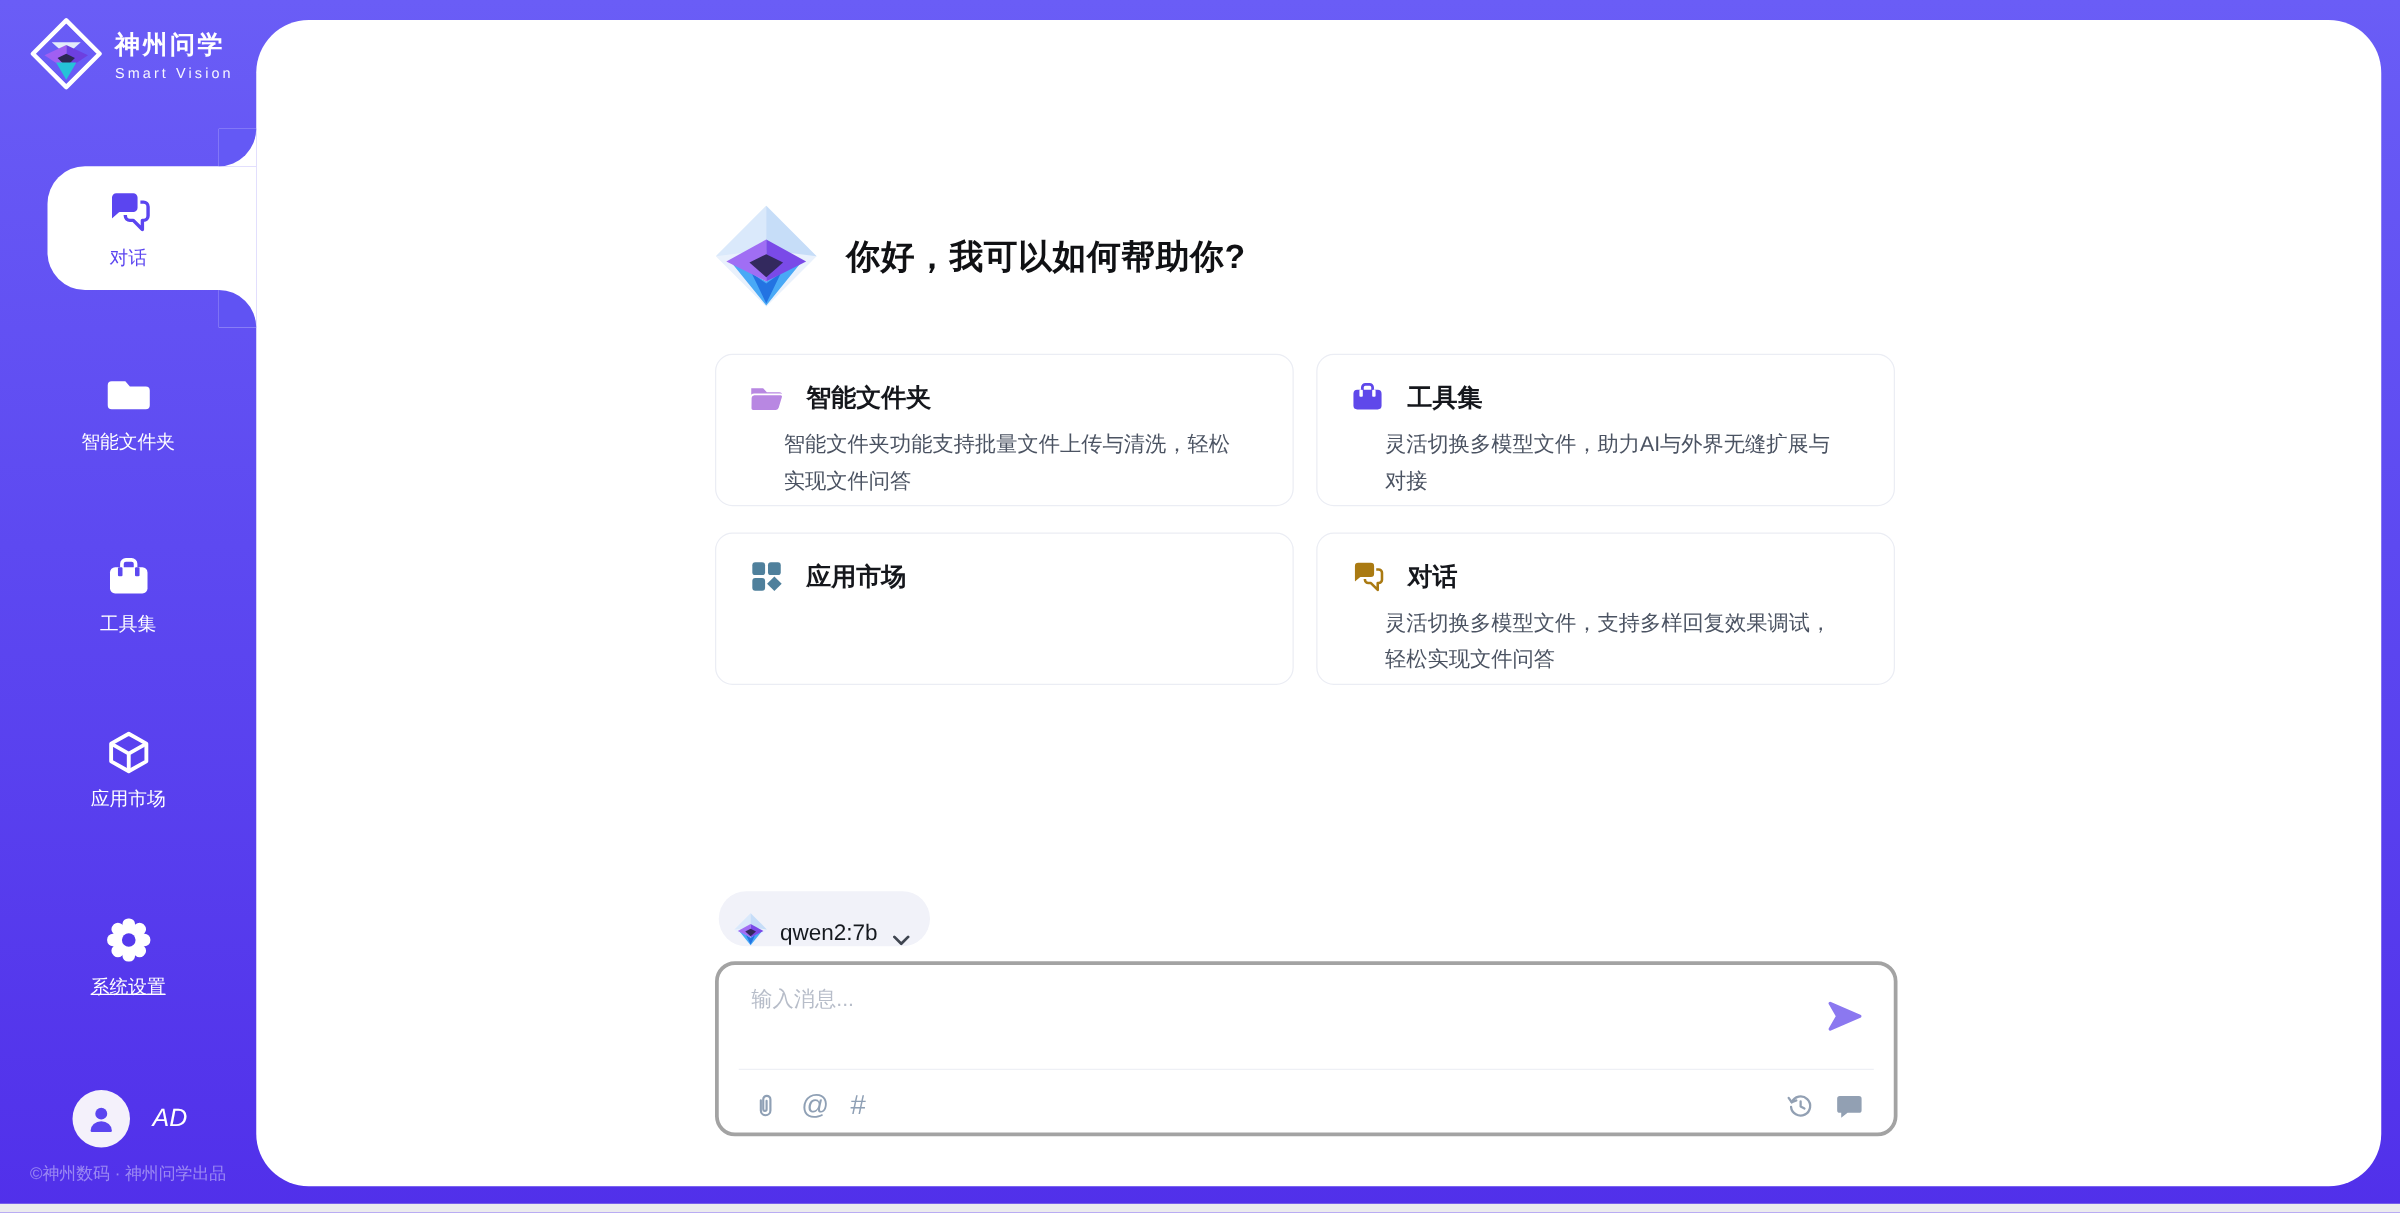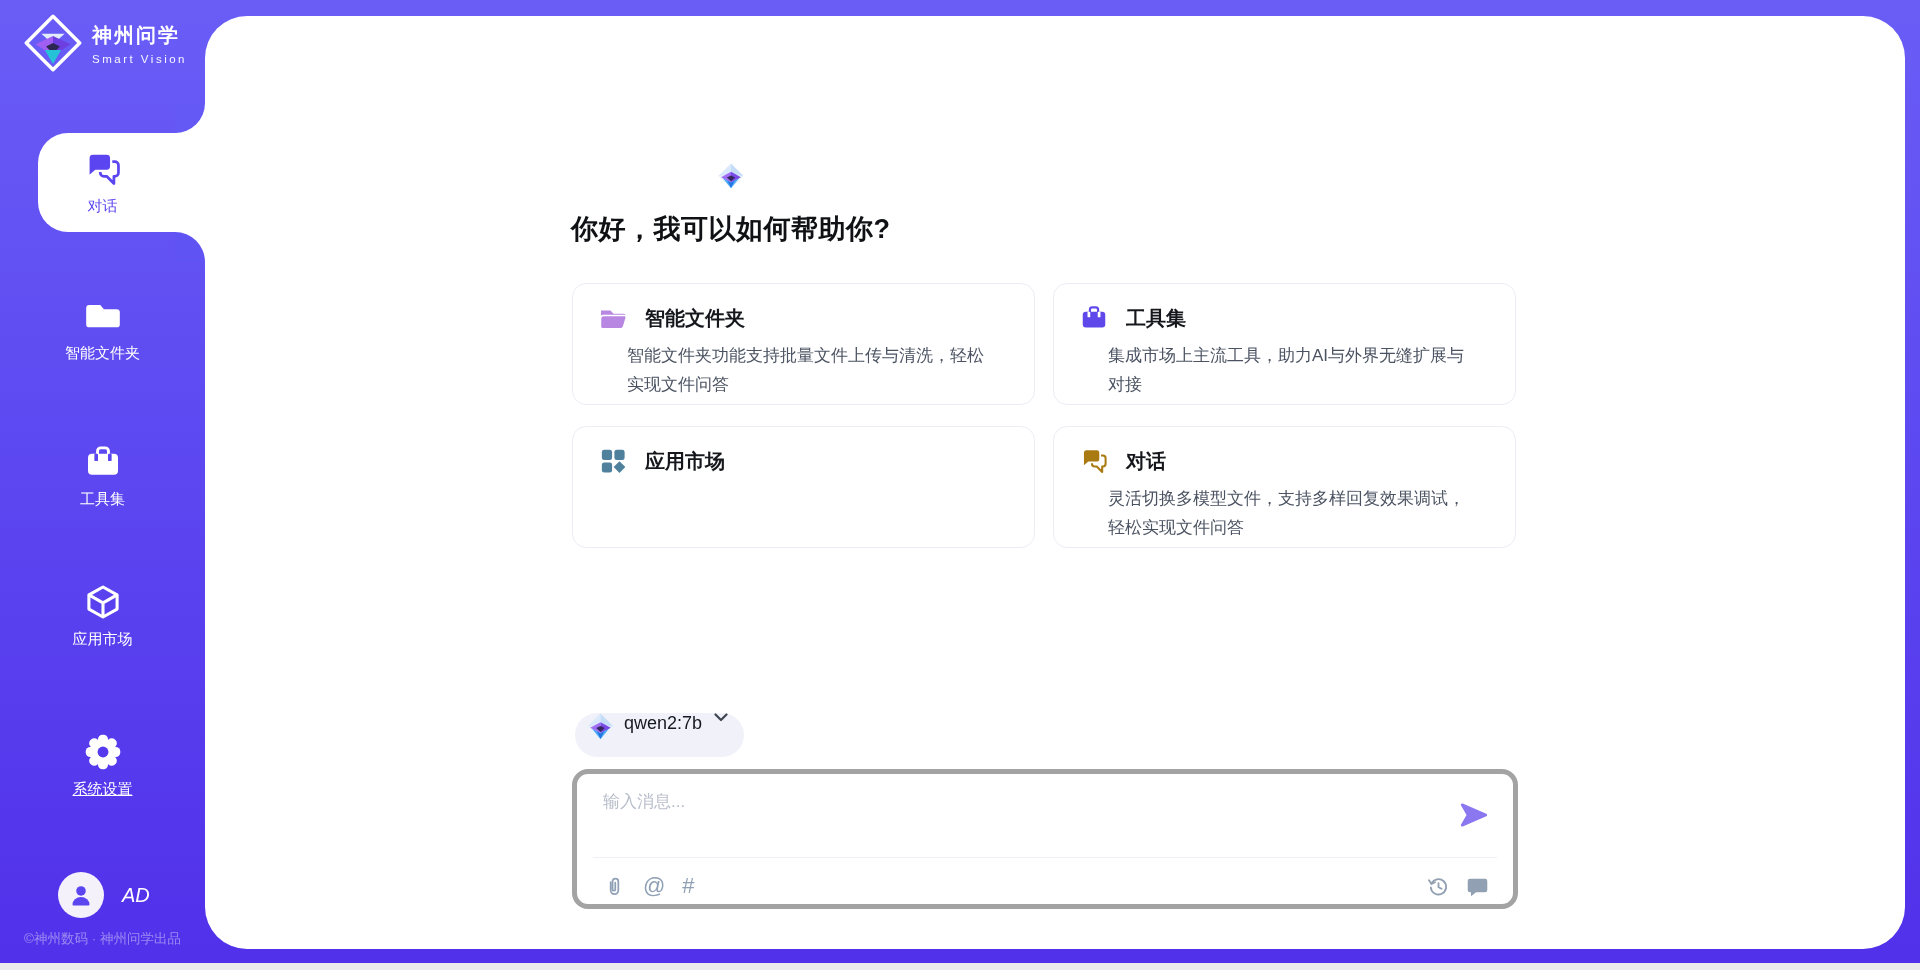--- a/index.html
+++ b/index.html
@@ -58,7 +58,7 @@
 
   
   .greeting { position:absolute; left:366px; top:147px; height:84px;
-    display:flex; align-items:center; gap:22px;flex-direction:column; }
+    display:flex; align-items:center; gap:22px; }
   .greeting .gem { width:84px; height:84px; }
   .greeting-text { font-size:27px; font-weight:bold; color:#101114; letter-spacing:.5px; }
 

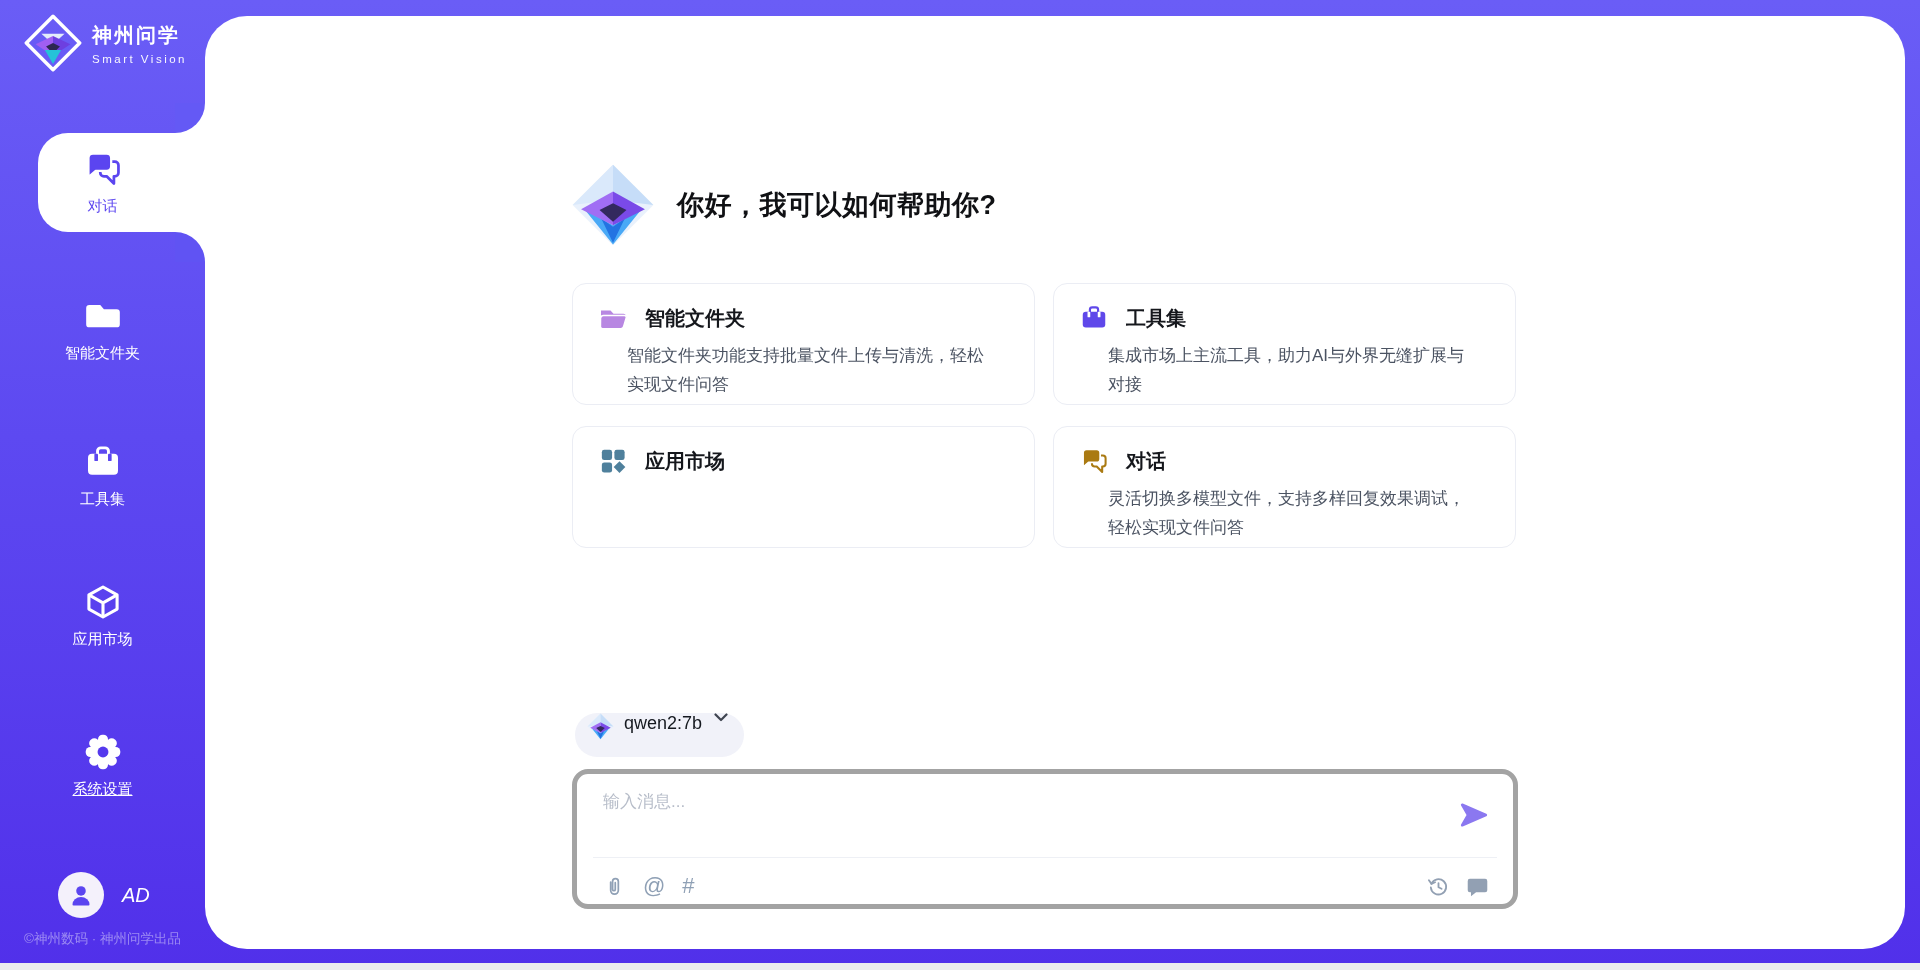--- a/index.html
+++ b/index.html
@@ -207,7 +207,7 @@
           </svg>
         <div class="card-title">工具集</div>
       </div>
-      <div class="card-desc">集成市场上主流工具，助力AI与外界无缝扩展与对接</div>
+      <div class="card-desc">灵活切换多模型文件，助力AI与外界无缝扩展与对接</div>
     </div>
     <div class="card">
       <div class="card-head">

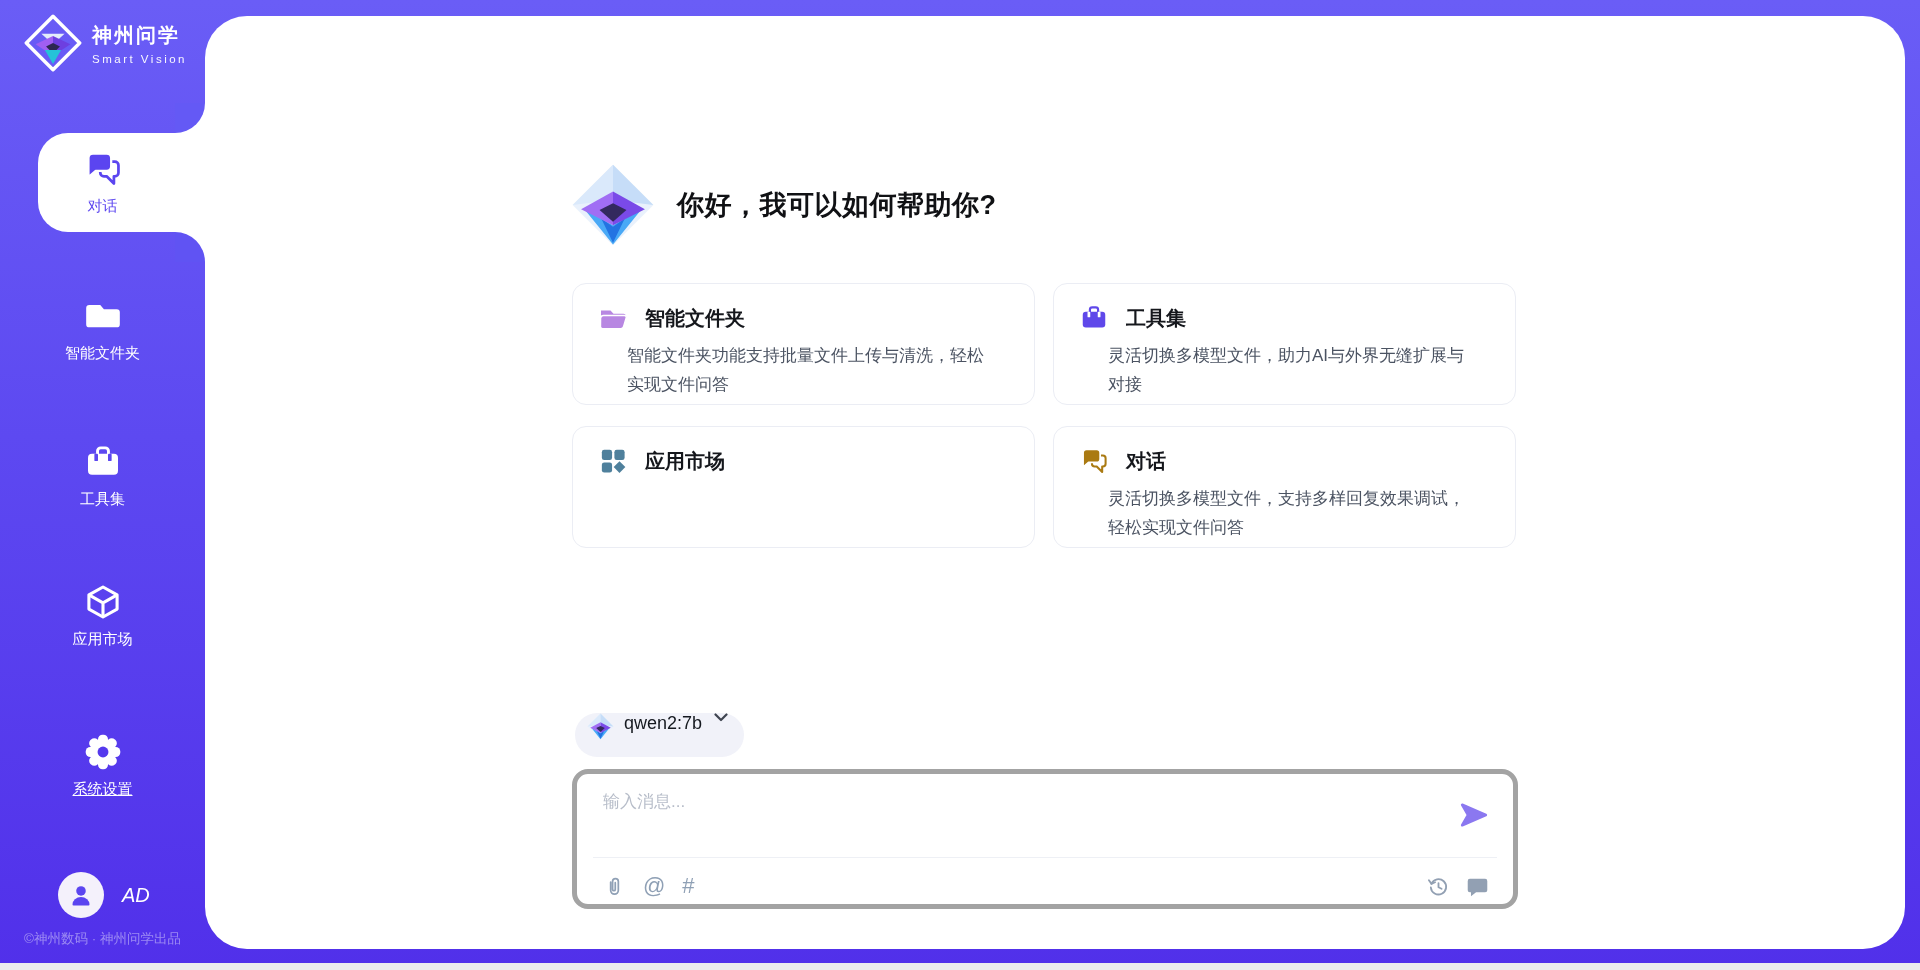--- a/index.html
+++ b/index.html
@@ -76,7 +76,7 @@
 
   
   .model-pill { position:absolute; left:370px; top:697px; height:44px;
-    display:flex; align-items:flex-start; gap:10px; padding:0 16px 0 12px;
+    display:flex; align-items:flex-end; gap:10px; padding:0 16px 0 12px;
     background:#f1f2f9; border-radius:22px; cursor:pointer; }
   .model-pill .gem { width:27px; height:27px; }
   .model-label { font-size:18px; color:#15191f; }

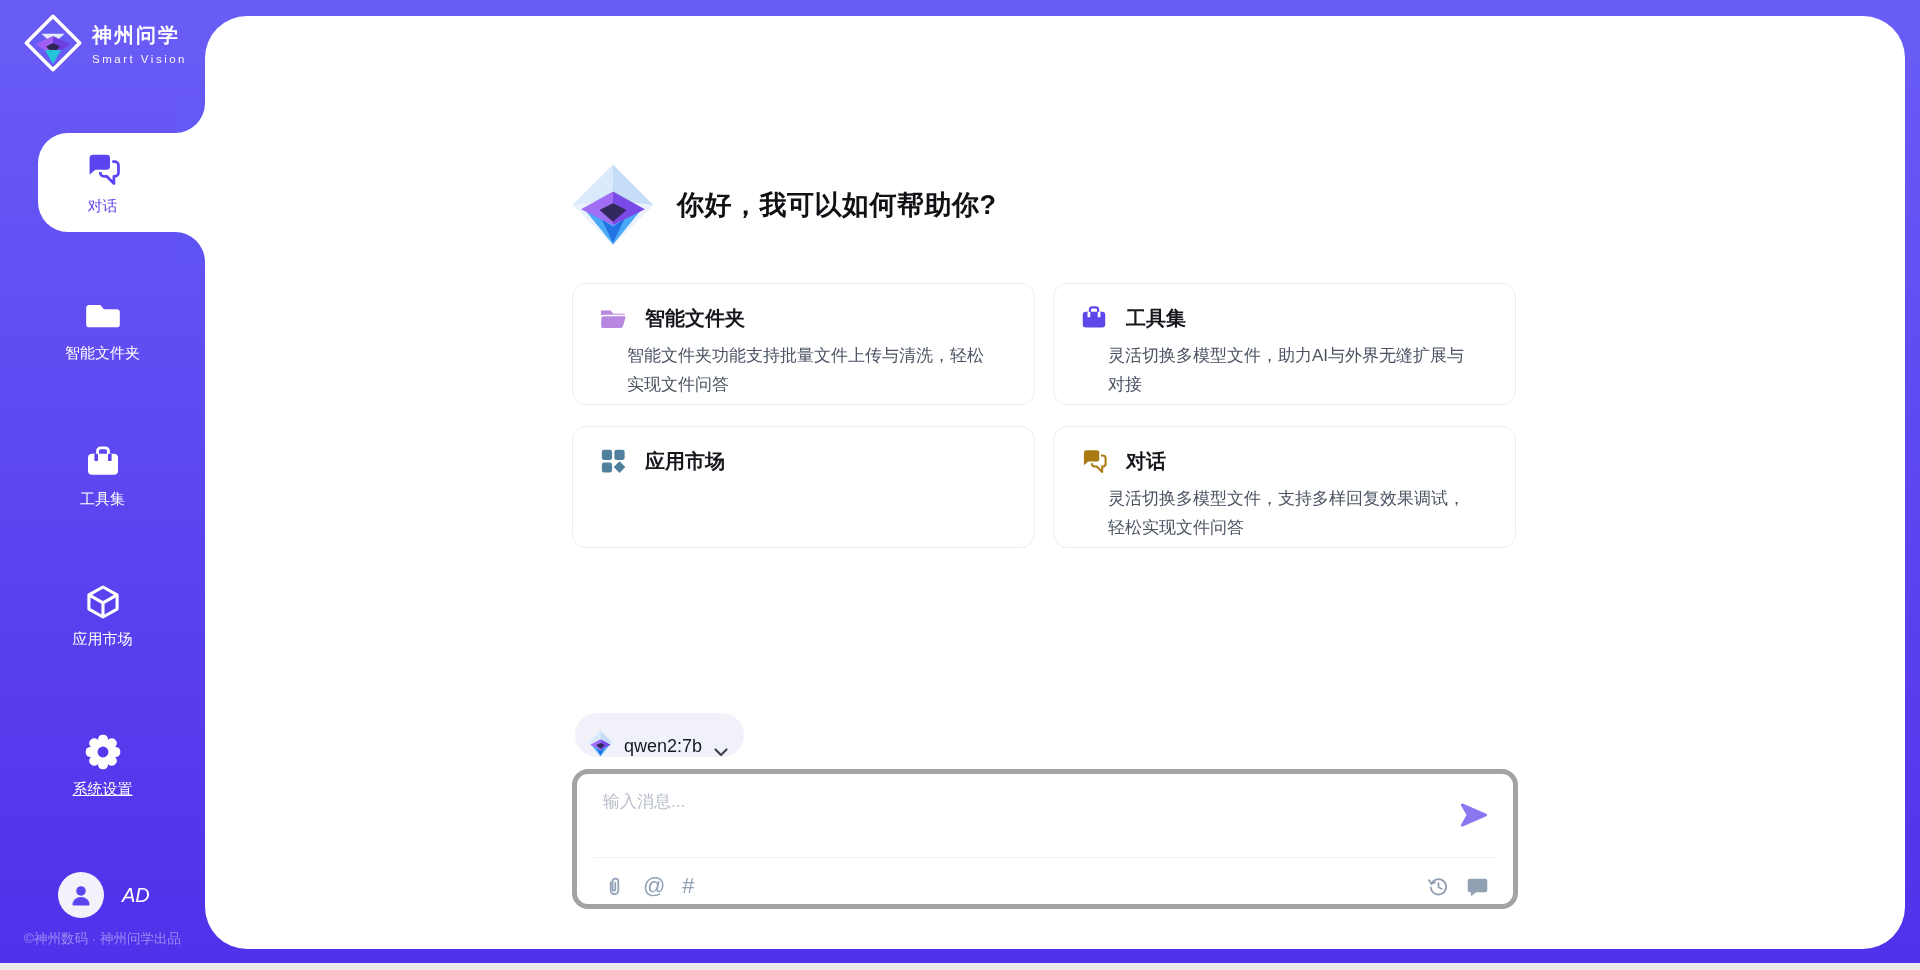--- a/index.html
+++ b/index.html
@@ -83,7 +83,7 @@
   .chev { width:14px; height:9px; margin-left:2px; }
 
   .composer { position:absolute; left:367px; top:753px; width:946px; height:140px;
-    background:#fff; border:5px solid #a3a3a3; border-radius:16px; }
+    background:#fff; border:3px solid #a3a3a3; border-radius:16px; }
   .composer textarea { position:absolute; left:26px; top:16px; width:840px; height:56px;
     border:none; outline:none; resize:none; font-family:inherit; font-size:17px; color:#333; }
   .composer textarea::placeholder { color:#b7bdc9; }

